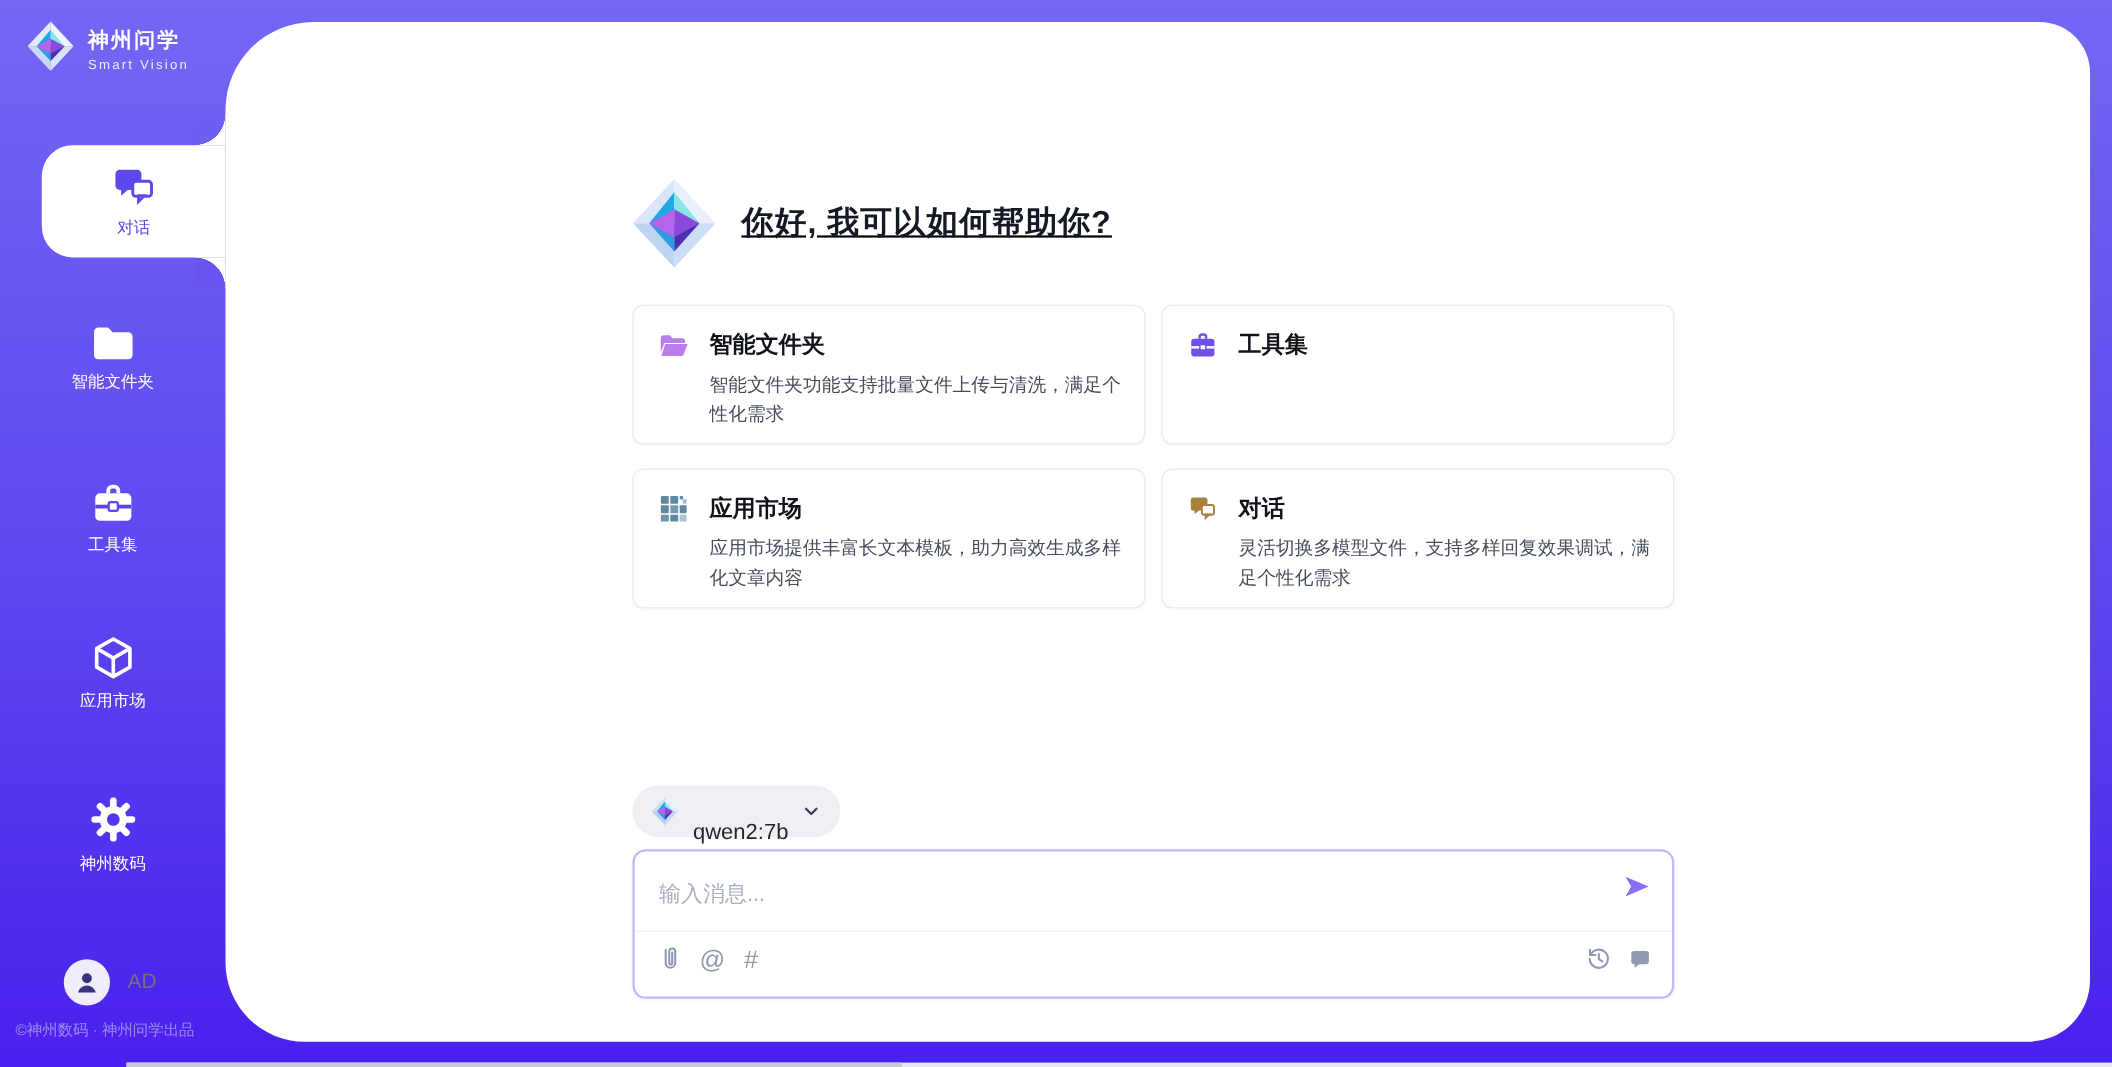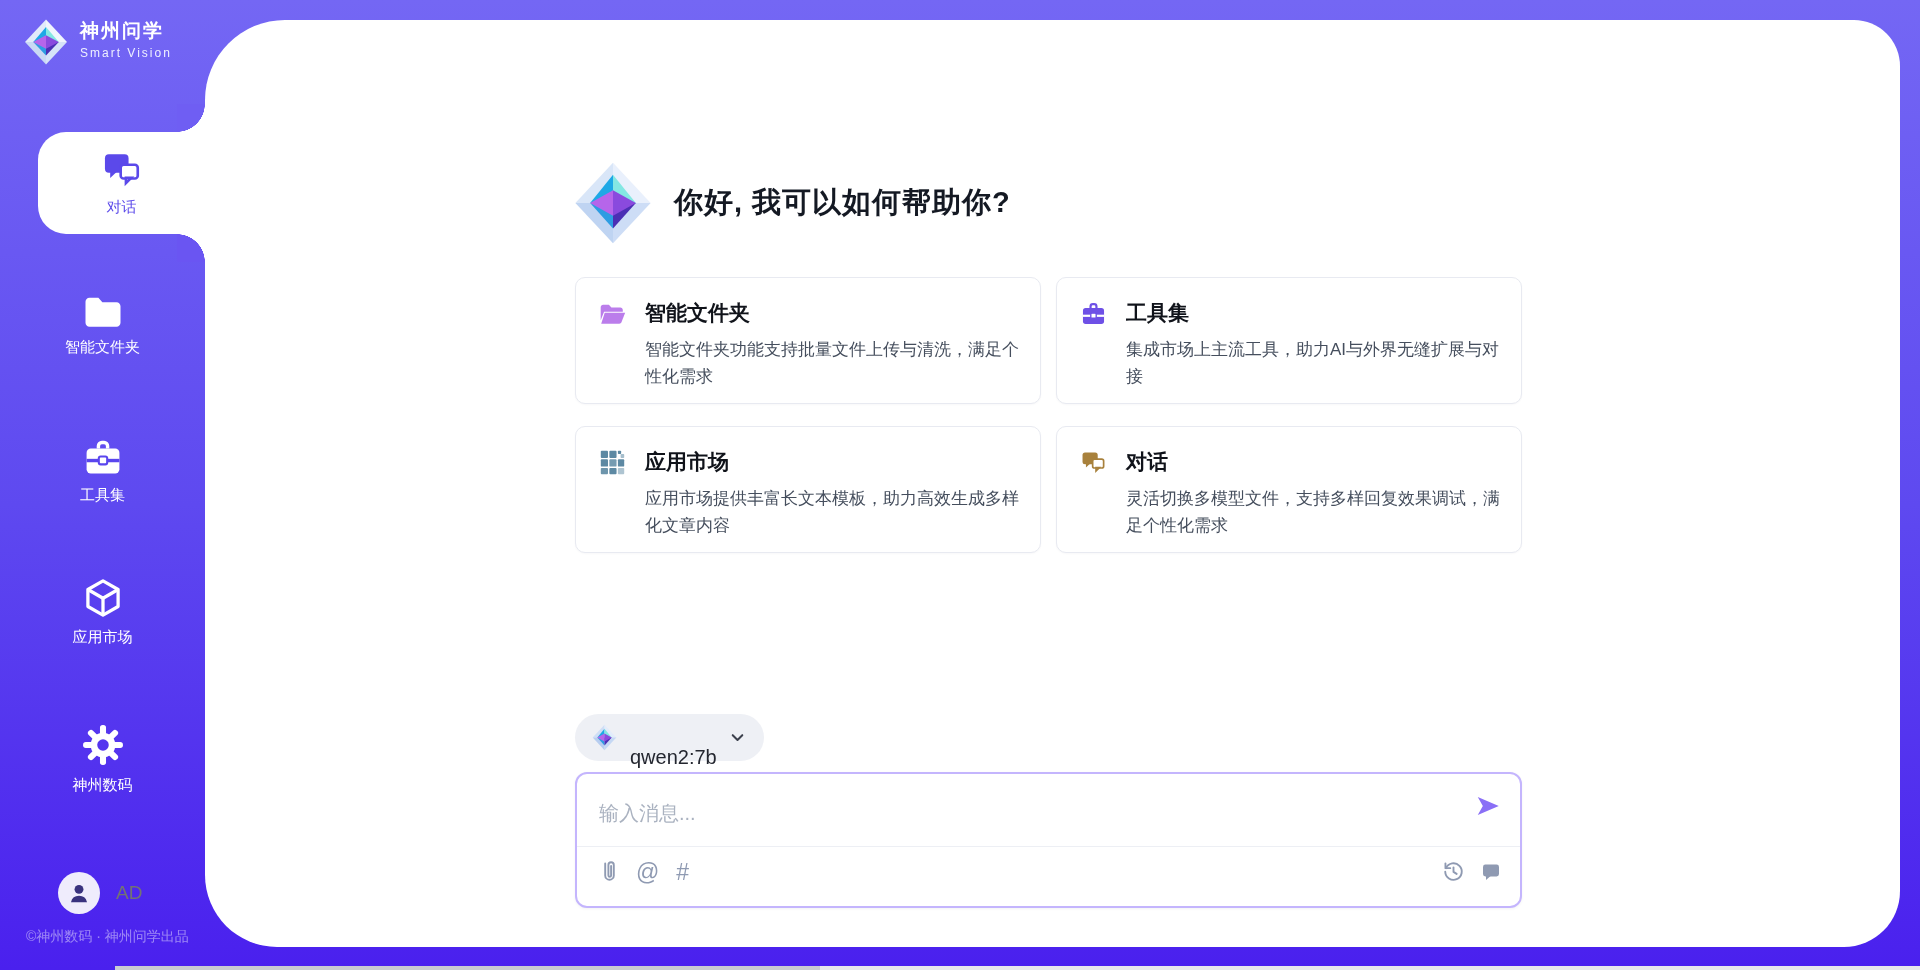--- a/index.html
+++ b/index.html
@@ -15,7 +15,7 @@
     background:#ffffff; border-radius:80px 46px 56px 72px;
   }
   
-  .brand { position:absolute; left:22px; top:18px; display:flex; align-items:flex-start; gap:10px; }
+  .brand { position:absolute; left:22px; top:18px; display:flex; align-items:flex-end; gap:10px; }
   .brand svg { width:48px; height:48px; }
   .brand-name { color:#fff; font-size:19px; font-weight:bold; letter-spacing:2px; }
   .brand-sub  { color:#eef0ff; font-size:12px; letter-spacing:2px; margin-top:2px; }

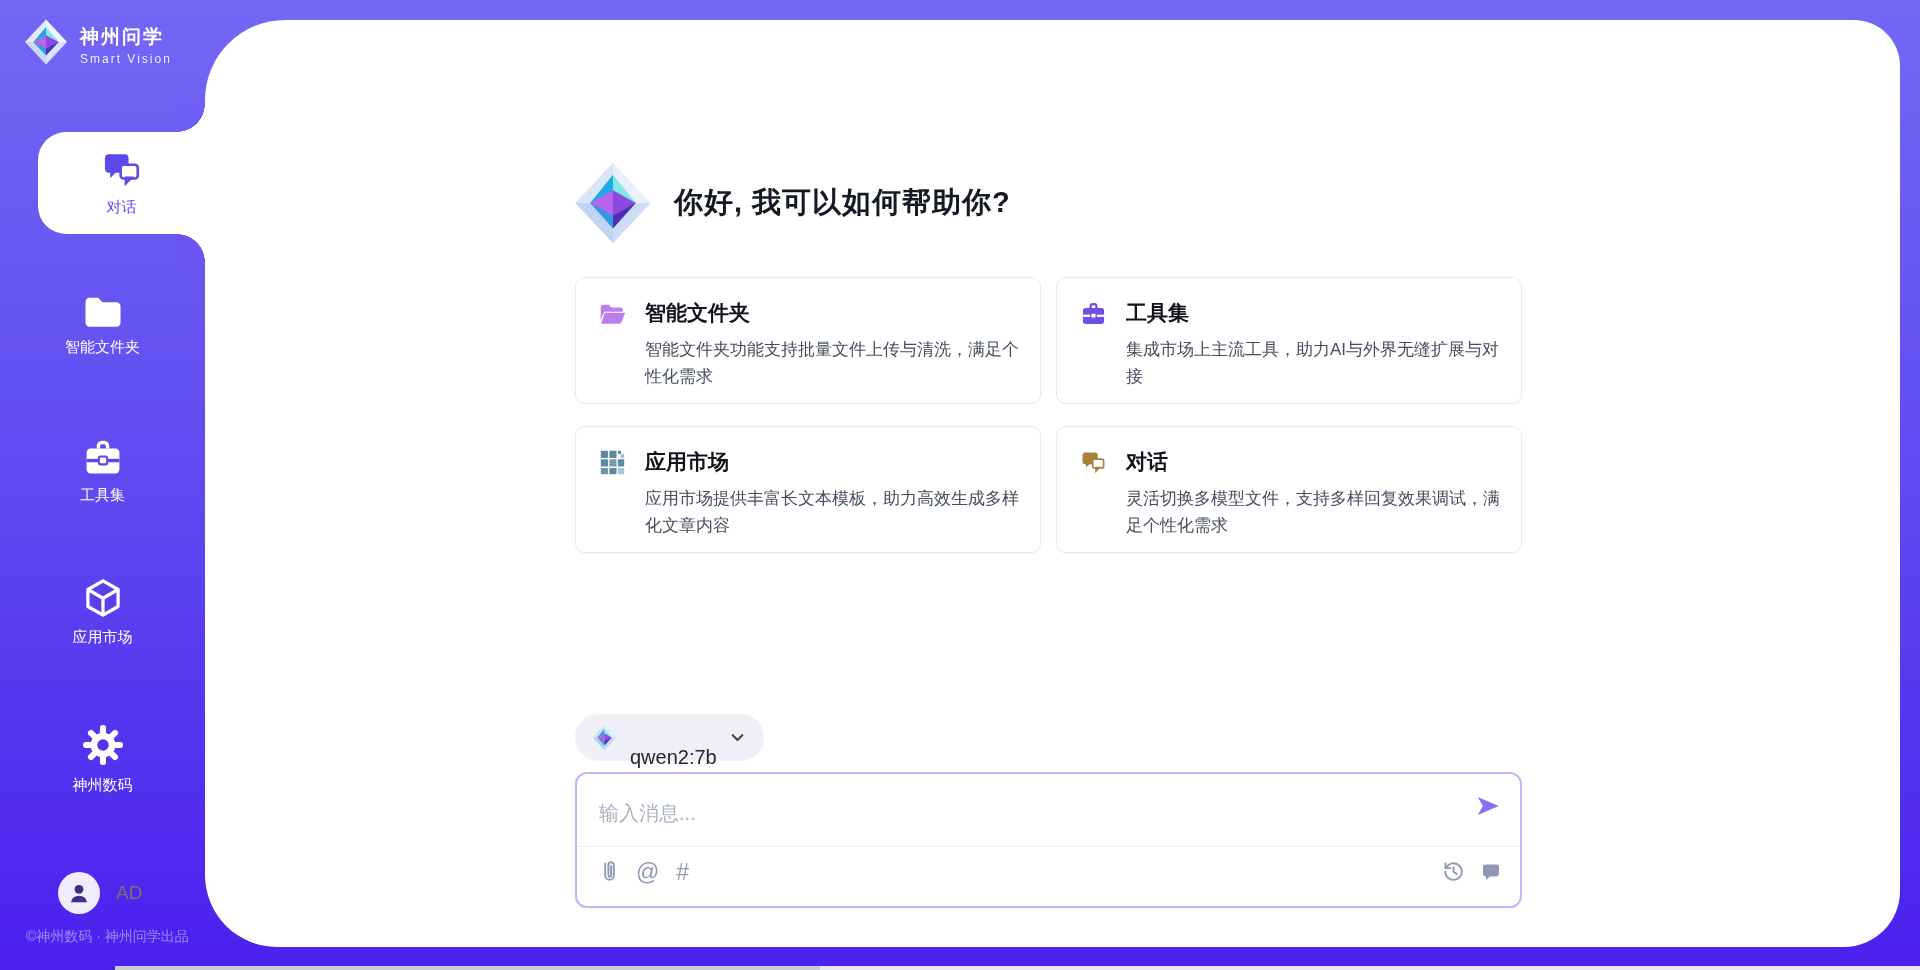--- a/index.html
+++ b/index.html
@@ -49,7 +49,7 @@
   .side-footer { position:absolute; left:14px; top:928px; font-size:14px; color:rgba(255,255,255,.45);margin-left:12px; }
 
   
-  .greet { position:absolute; left:570px; top:160px; display:flex; align-items:center; }
+  .greet { position:absolute; left:570px; top:160px; display:flex; align-items:center;text-decoration:underline; }
   .greet svg { width:86px; height:86px; }
   .greet-title { font-size:29px; font-weight:bold; color:#141923; margin-left:18px; letter-spacing:1px; }
 

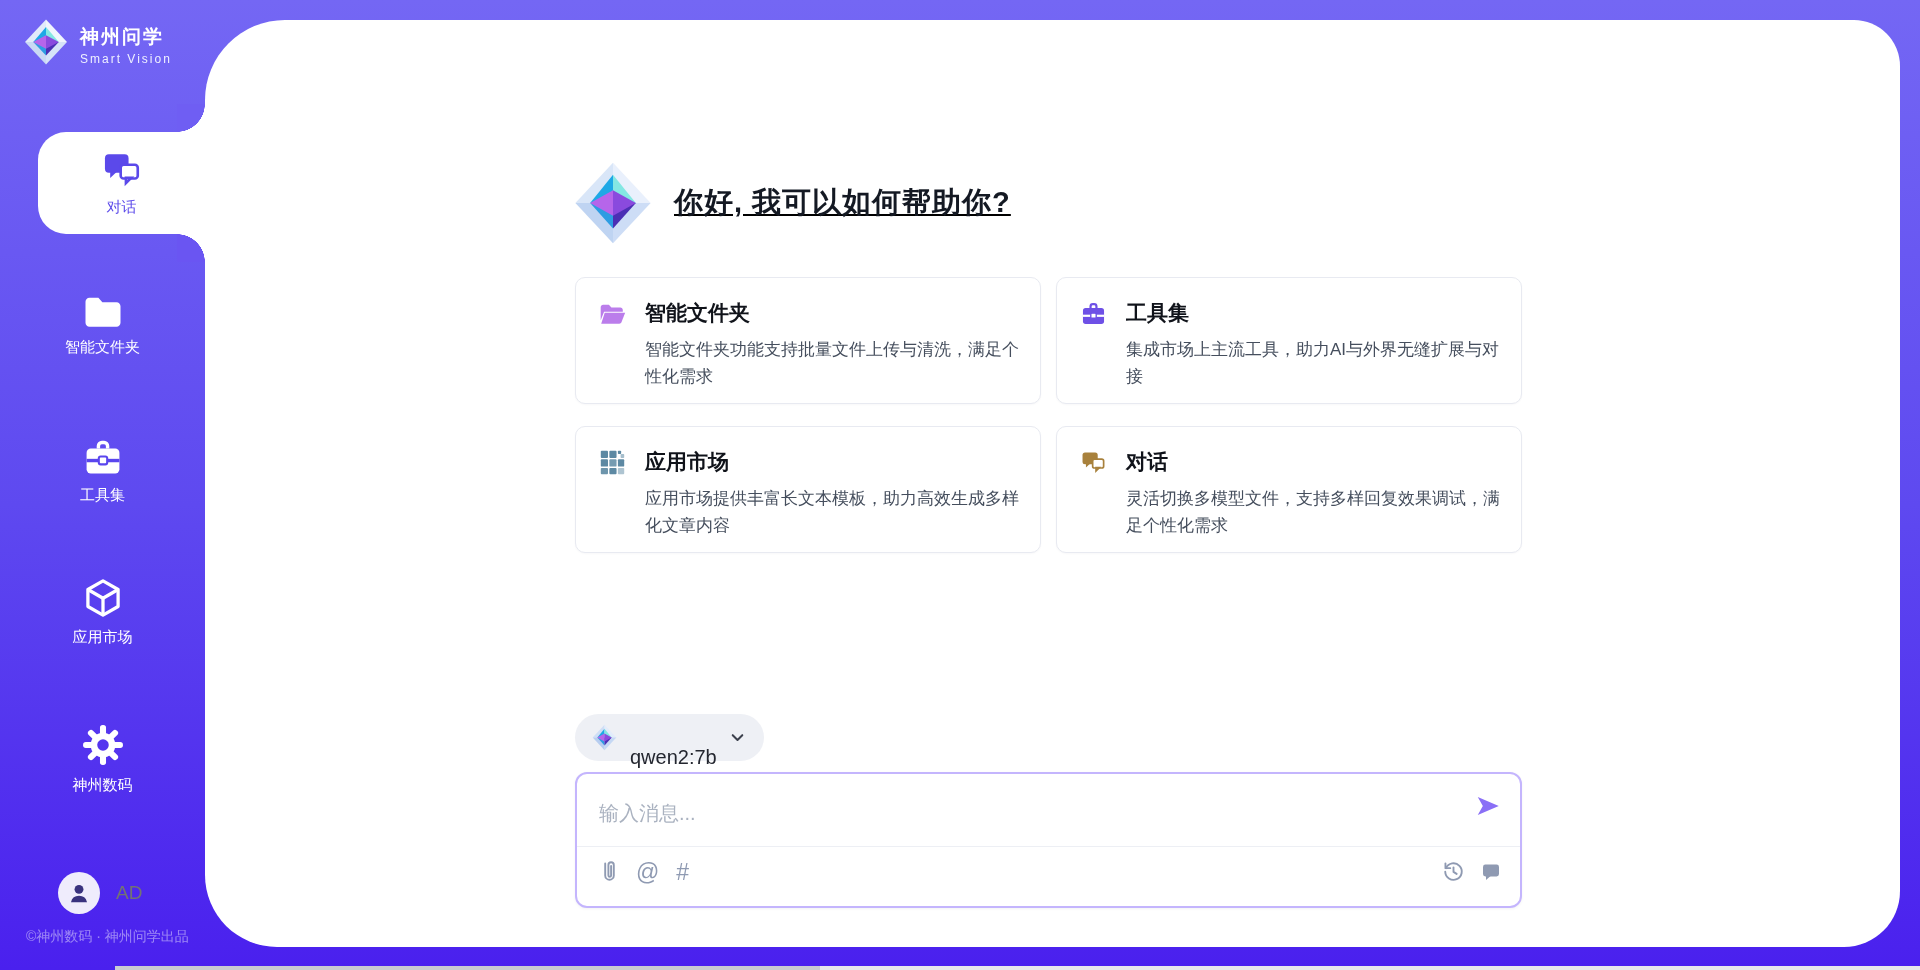--- a/index.html
+++ b/index.html
@@ -238,7 +238,6 @@
       </svg>
       <div class="card-title">工具集</div>
     </div>
-    <div class="card-desc">集成市场上主流工具，助力AI与外界无缝扩展与对接</div>
   </div>
 
   <div class="card">

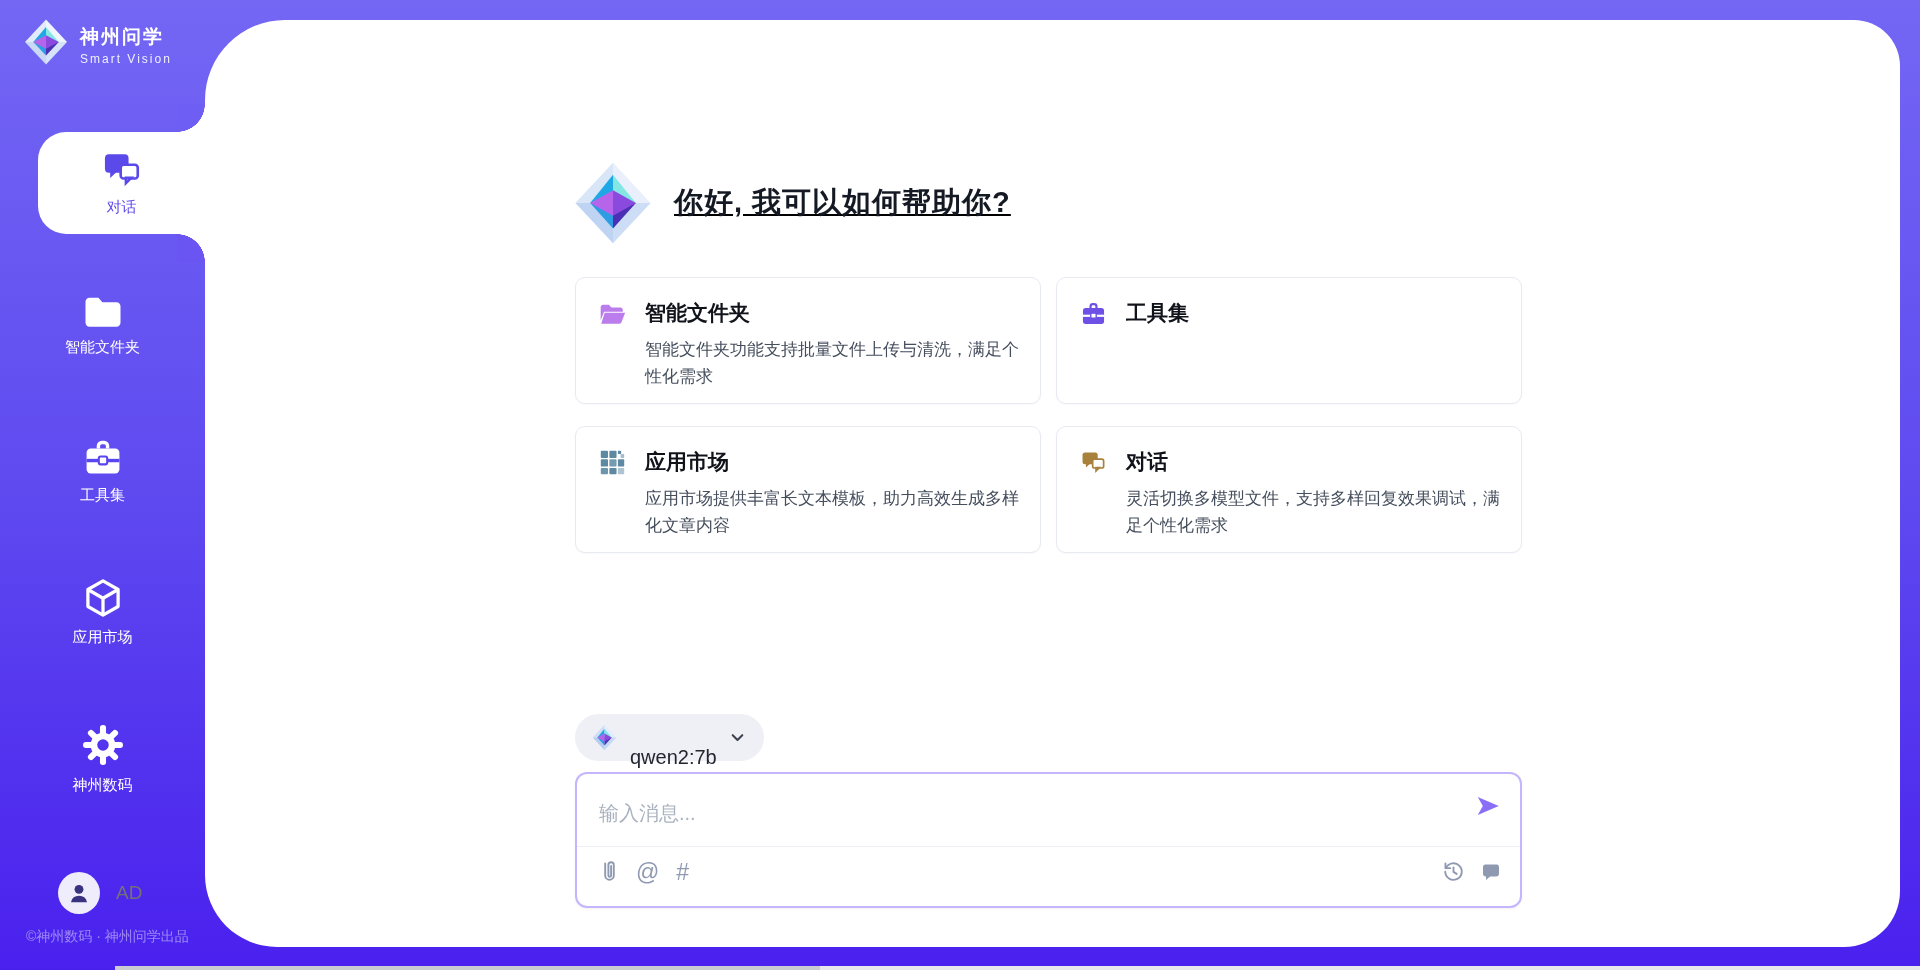--- a/index.html
+++ b/index.html
@@ -46,7 +46,7 @@
   .user-row { position:absolute; left:58px; top:872px; display:flex; align-items:center; cursor:pointer; }
   .avatar { width:42px; height:42px; border-radius:50%; background:#efecfc; display:flex; align-items:center; justify-content:center; }
   .user-name { color:#737373; font-size:19px; margin-left:16px; }
-  .side-footer { position:absolute; left:14px; top:928px; font-size:14px; color:rgba(255,255,255,.45);margin-left:12px; }
+  .side-footer { position:absolute; left:14px; top:928px; font-size:14px; color:rgba(255,255,255,.45); }
 
   
   .greet { position:absolute; left:570px; top:160px; display:flex; align-items:center;text-decoration:underline; }

